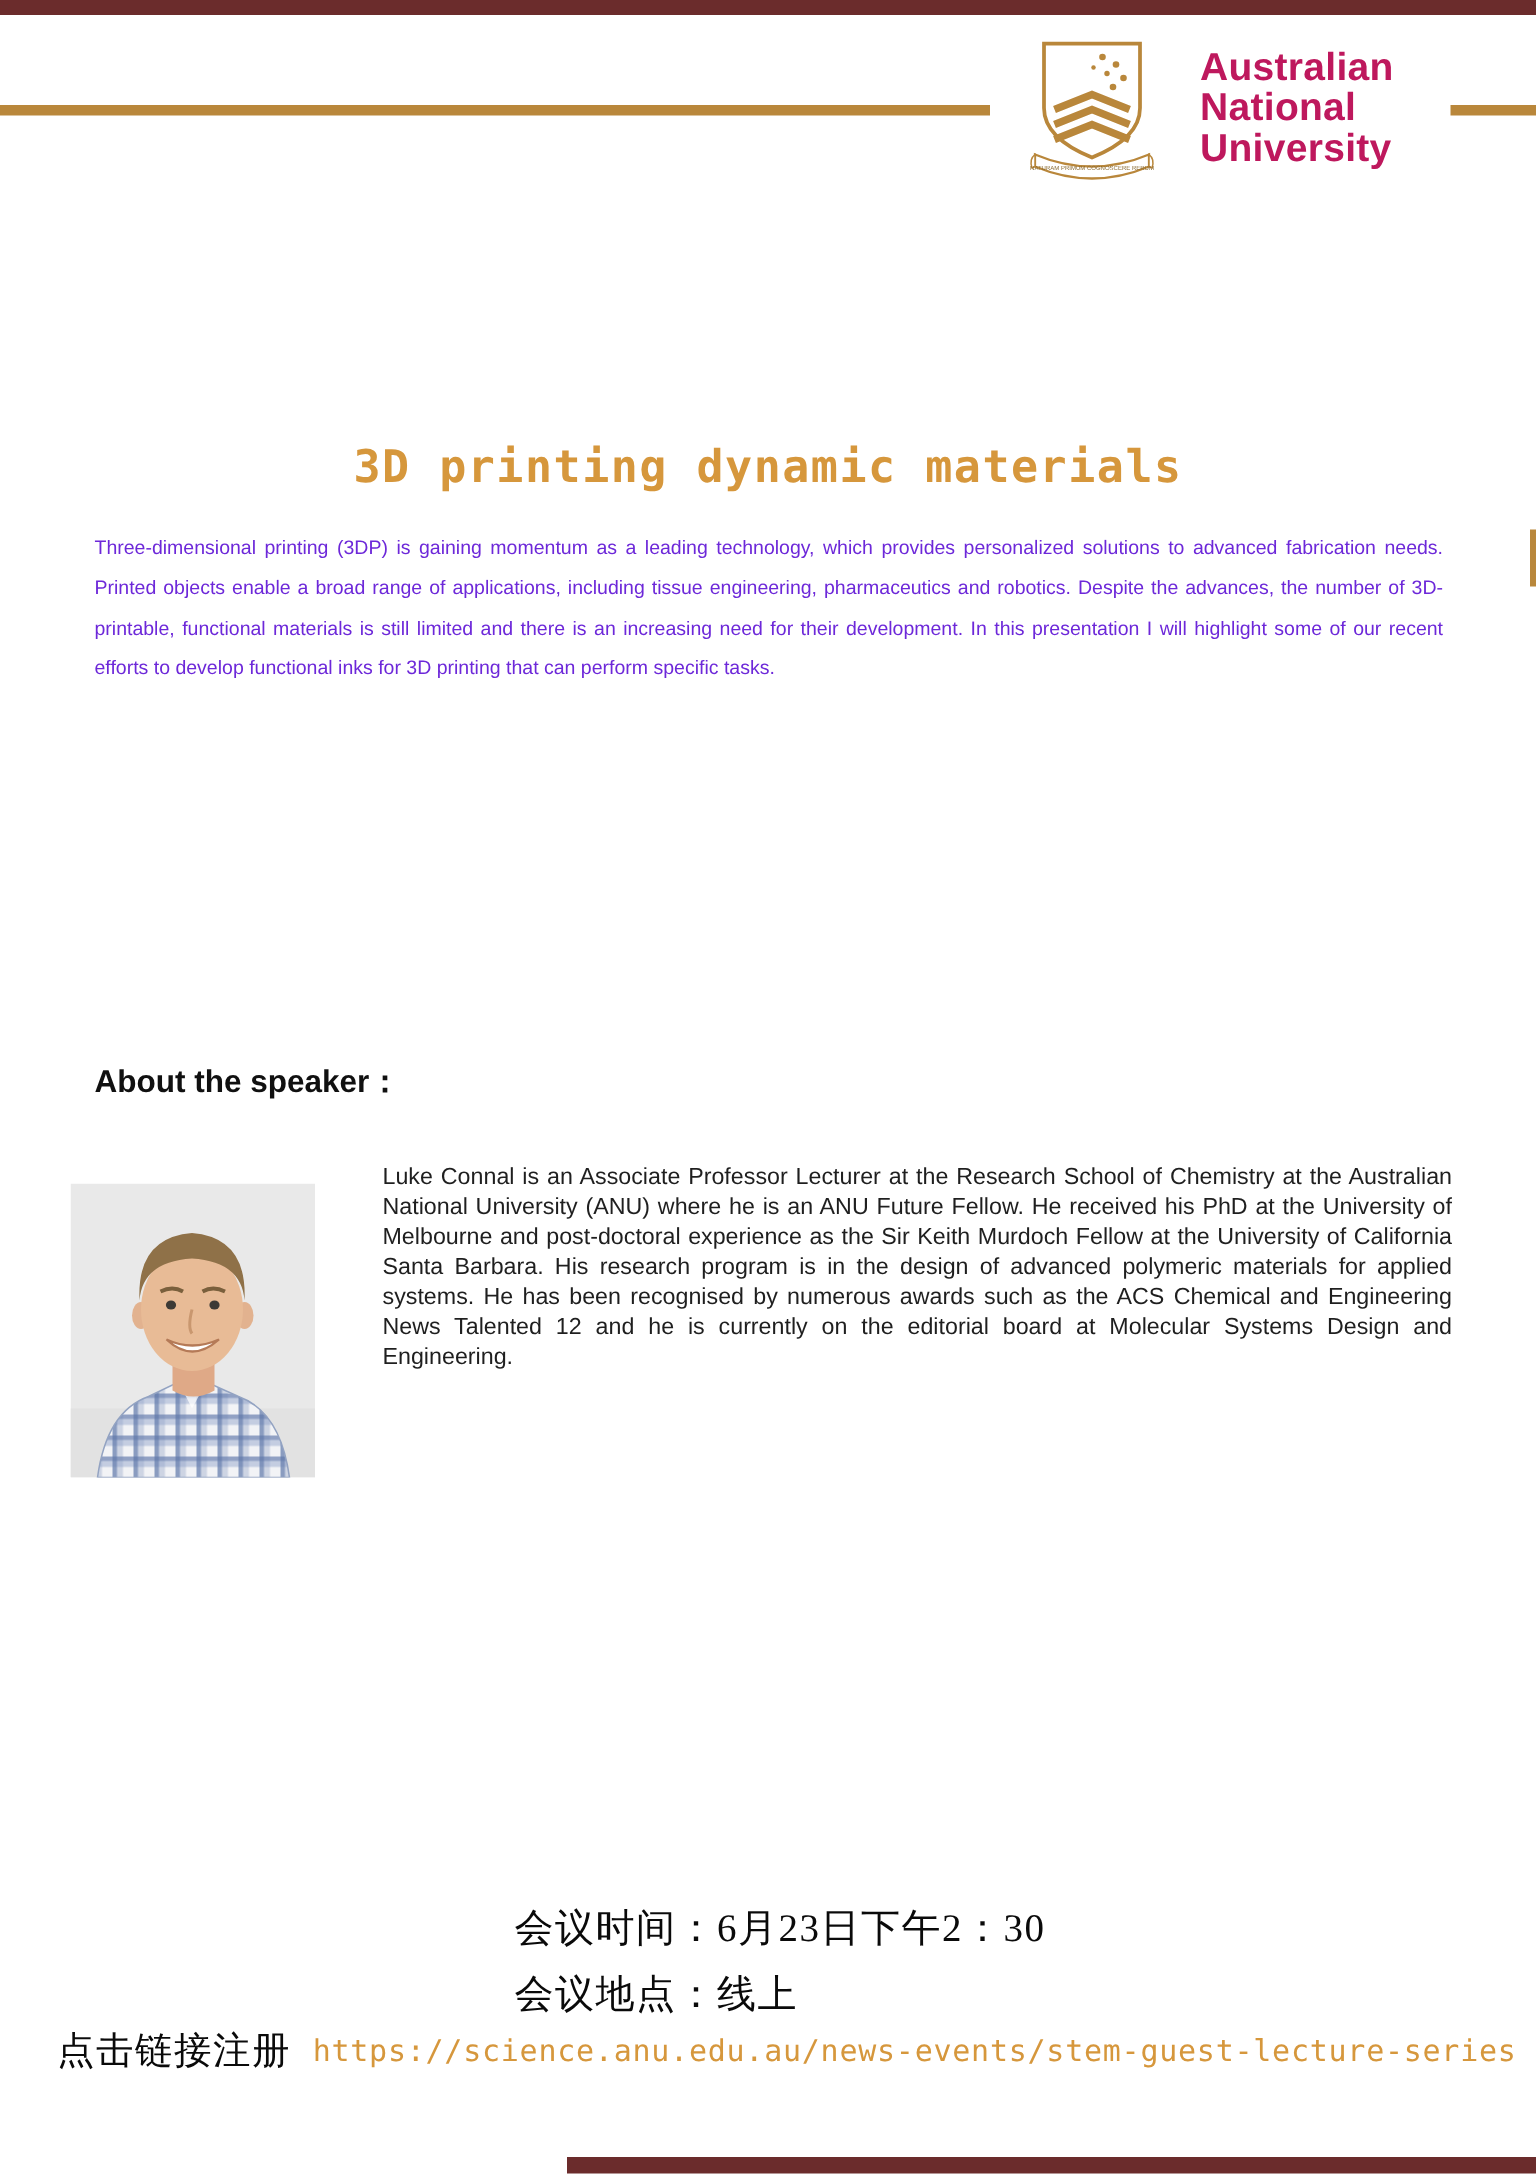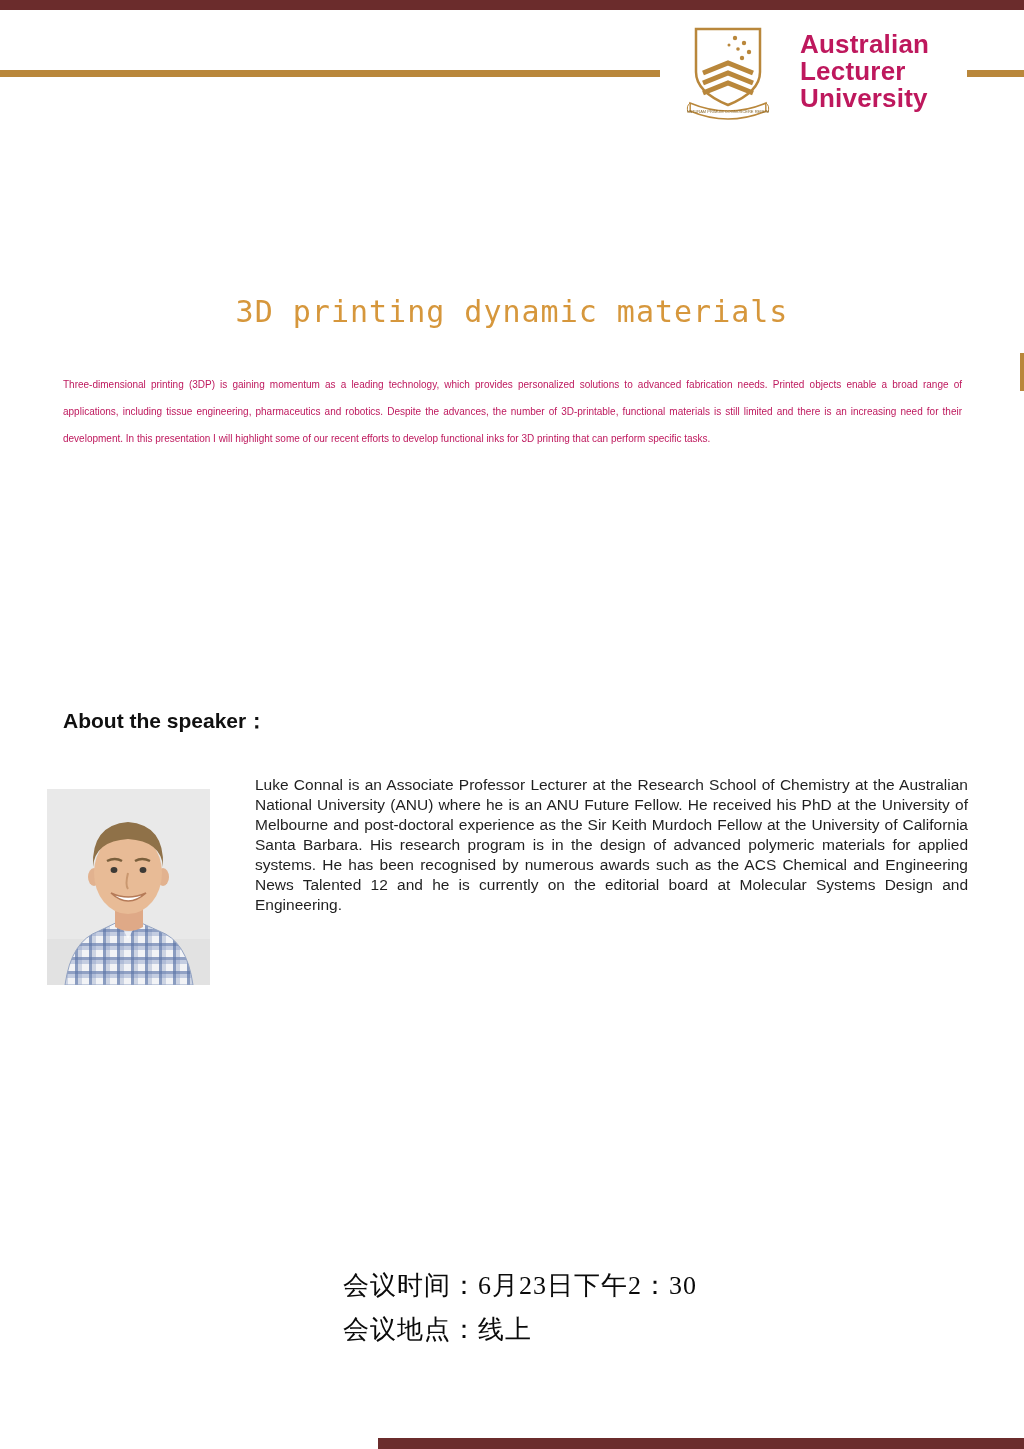--- a/index.html
+++ b/index.html
@@ -130,7 +130,7 @@
 
   <div class="logotype">
     <div>Australian</div>
-    <div>Lecturer</div>
+    <div>National</div>
     <div>University</div>
   </div>
 

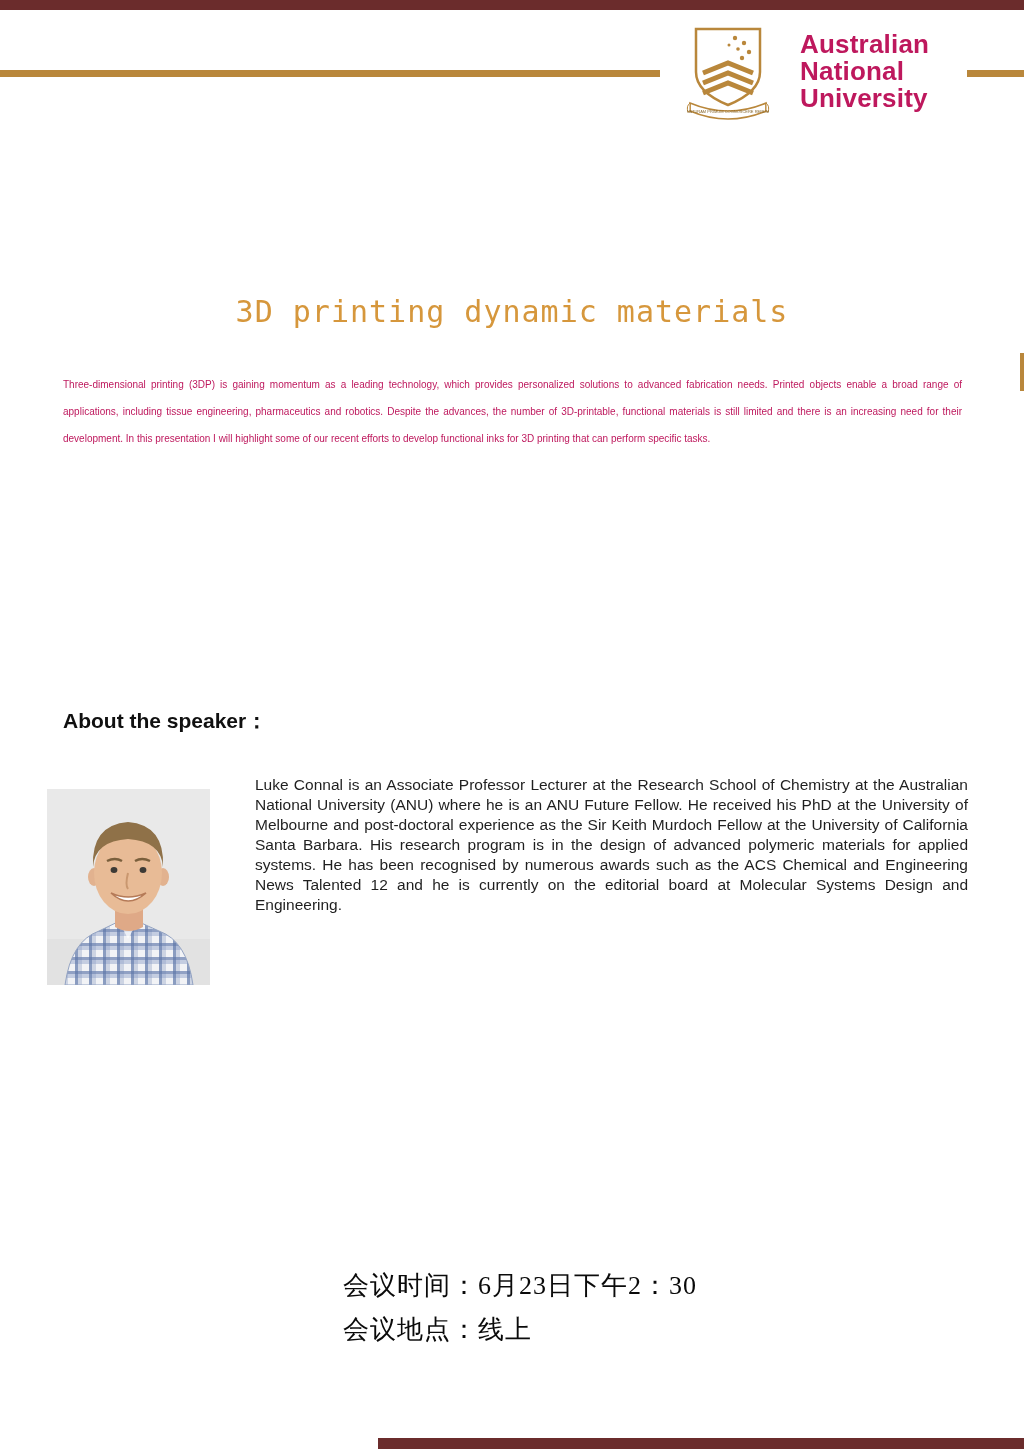--- a/index.html
+++ b/index.html
@@ -45,7 +45,7 @@
     position: absolute; left: 0; top: 294px; width: 1024px;
     text-align: center;
     font-family: "DejaVu Sans Mono", monospace;
-    font-size: 30px; font-weight: 400; letter-spacing: 1px;
+    font-size: 30px; font-weight: 700; letter-spacing: 1px;
     color: #D6973C;
   }
 

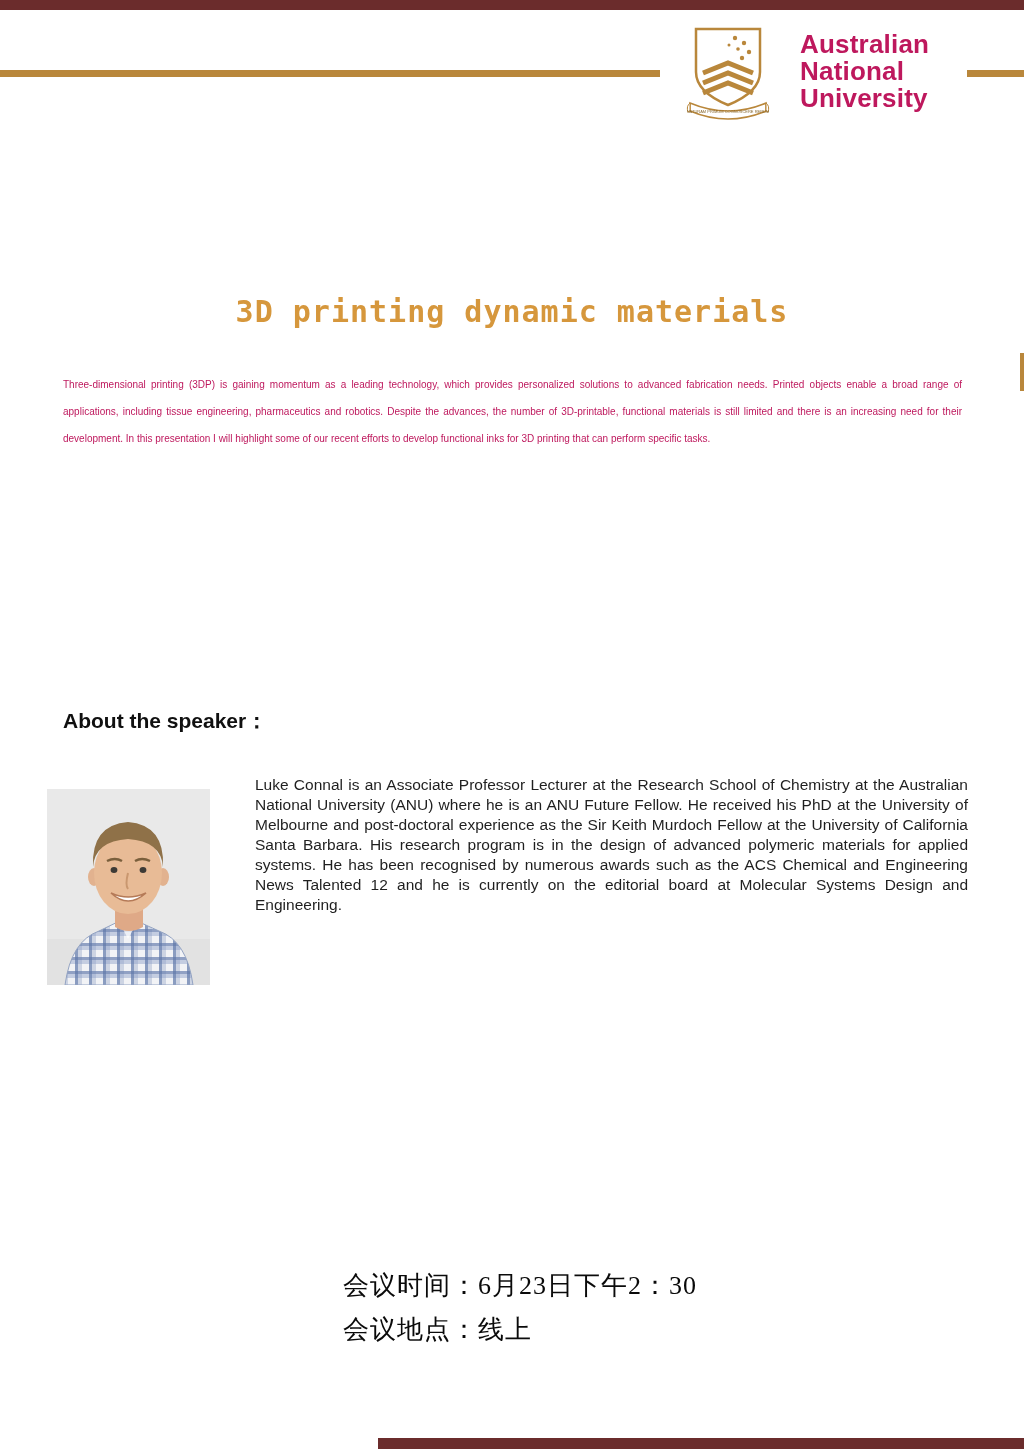--- a/index.html
+++ b/index.html
@@ -51,9 +51,9 @@
 
   
   .abstract {
-    position: absolute; left: 63px; top: 372px; width: 899px;
-    font-size: 10px; line-height: 26.8px; text-align: justify;
-    color: #be185d;
+    position: absolute; left: 63px; top: 352px; width: 899px;
+    font-size: 13px; line-height: 26.8px; text-align: justify;
+    color: #6d28d9;
   }
 
   

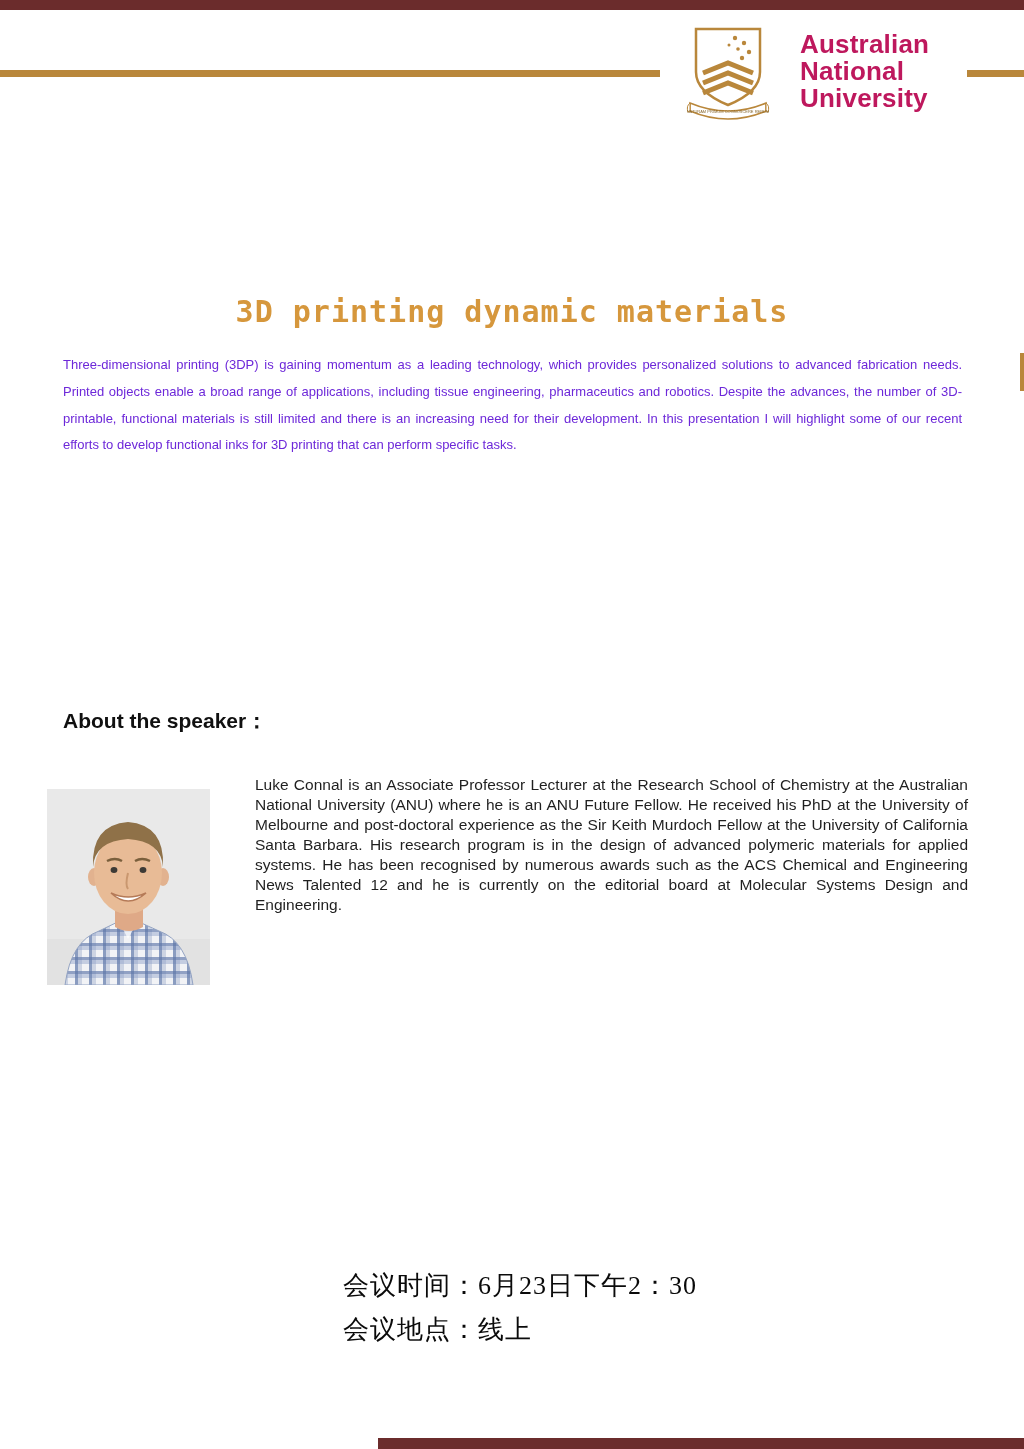--- a/index.html
+++ b/index.html
@@ -184,6 +184,10 @@
   <div class="meeting-time">会议时间：6月23日下午2：30</div>
   <div class="meeting-location">会议地点：线上</div>
 
+  <div class="register-row">
+    <span class="register-label">点击链接注册</span>
+    <a href="#" class="register-url">https://science.anu.edu.au/news-events/stem-guest-lecture-series</a>
+  </div>
 
   <div class="bar-bottom"></div>
 </div>

